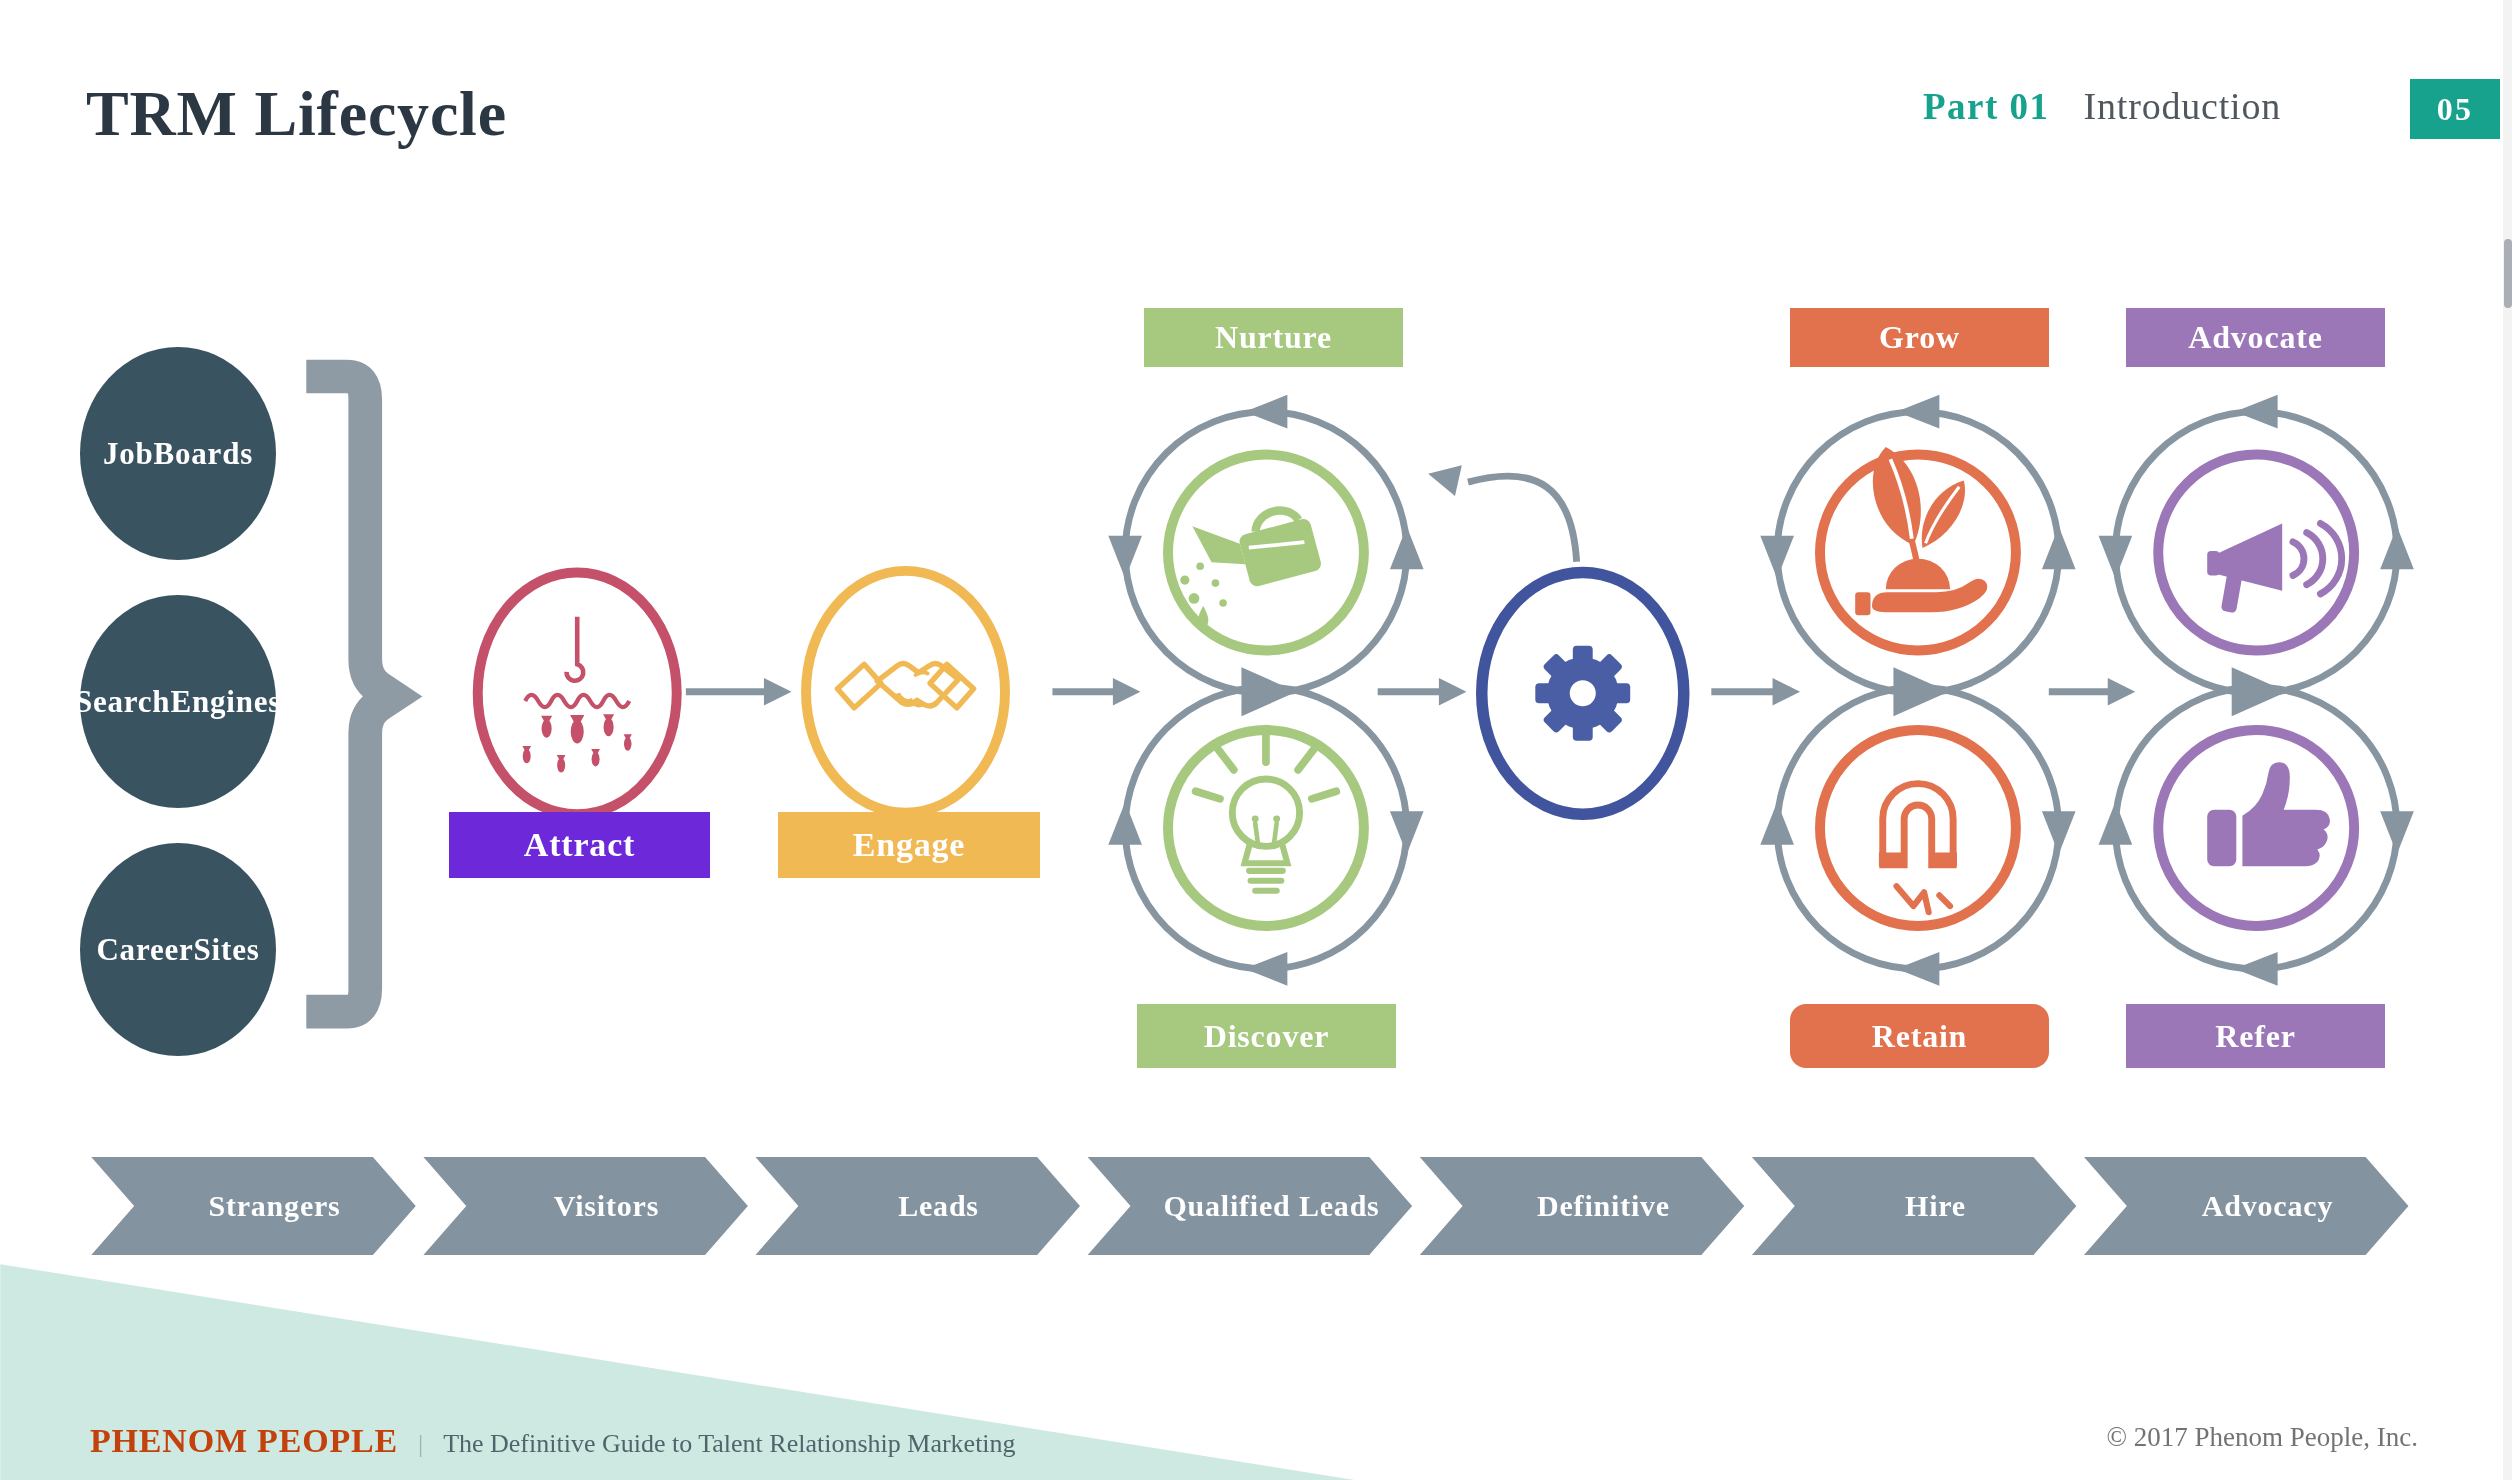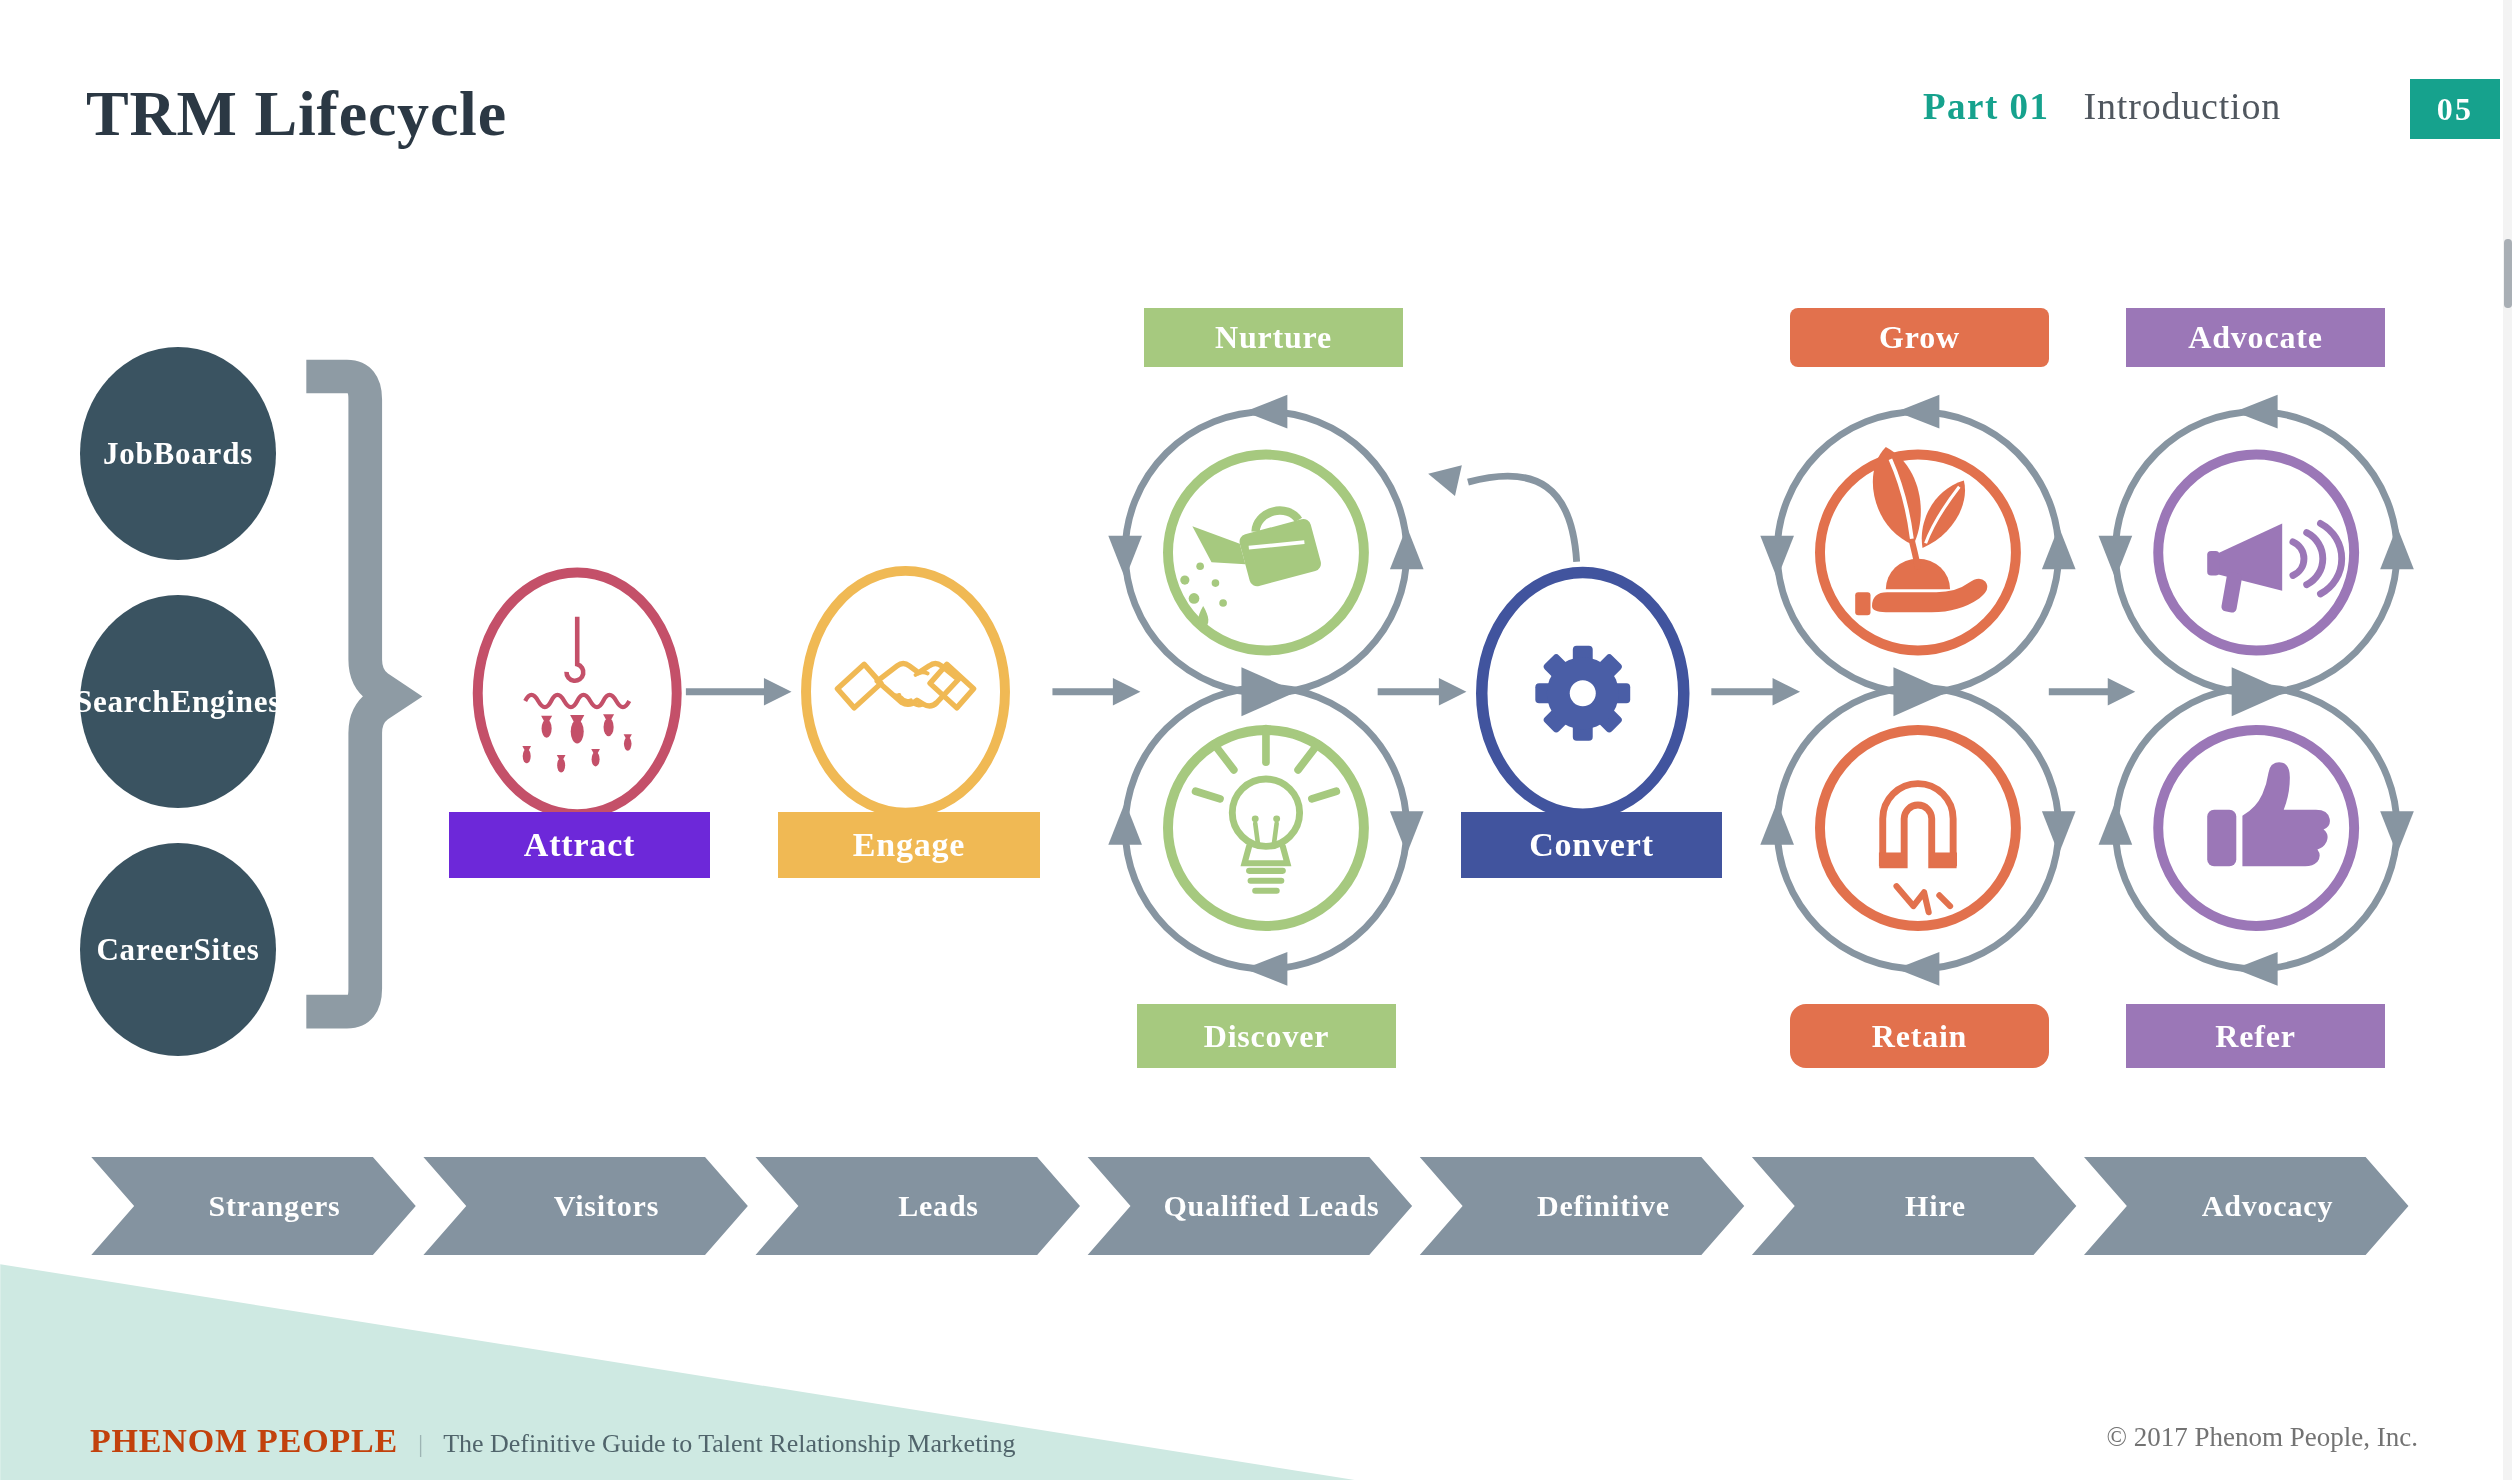--- a/index.html
+++ b/index.html
@@ -259,7 +259,7 @@
   <div class="abs bar mid yellow" style="left:778px;top:812px;width:262px;">Engage</div>
   <div class="abs bar mid blue" style="left:1461px;top:812px;width:261px;">Convert</div>
   <div class="abs bar cyc green" style="left:1144px;top:308px;width:259px;">Nurture</div>
-  <div class="abs bar cyc orange" style="left:1790px;top:308px;width:259px;border-radius:8px;">Grow</div>
+  <div class="abs bar cyc orange" style="left:1790px;top:308px;width:259px;">Grow</div>
   <div class="abs bar cyc purple" style="left:2126px;top:308px;width:259px;">Advocate</div>
   <div class="abs bar cyc green" style="left:1137px;top:1004px;width:259px;height:64px;">Discover</div>
   <div class="abs bar cyc orange" style="left:1790px;top:1004px;width:259px;height:64px;border-radius:16px;">Retain</div>

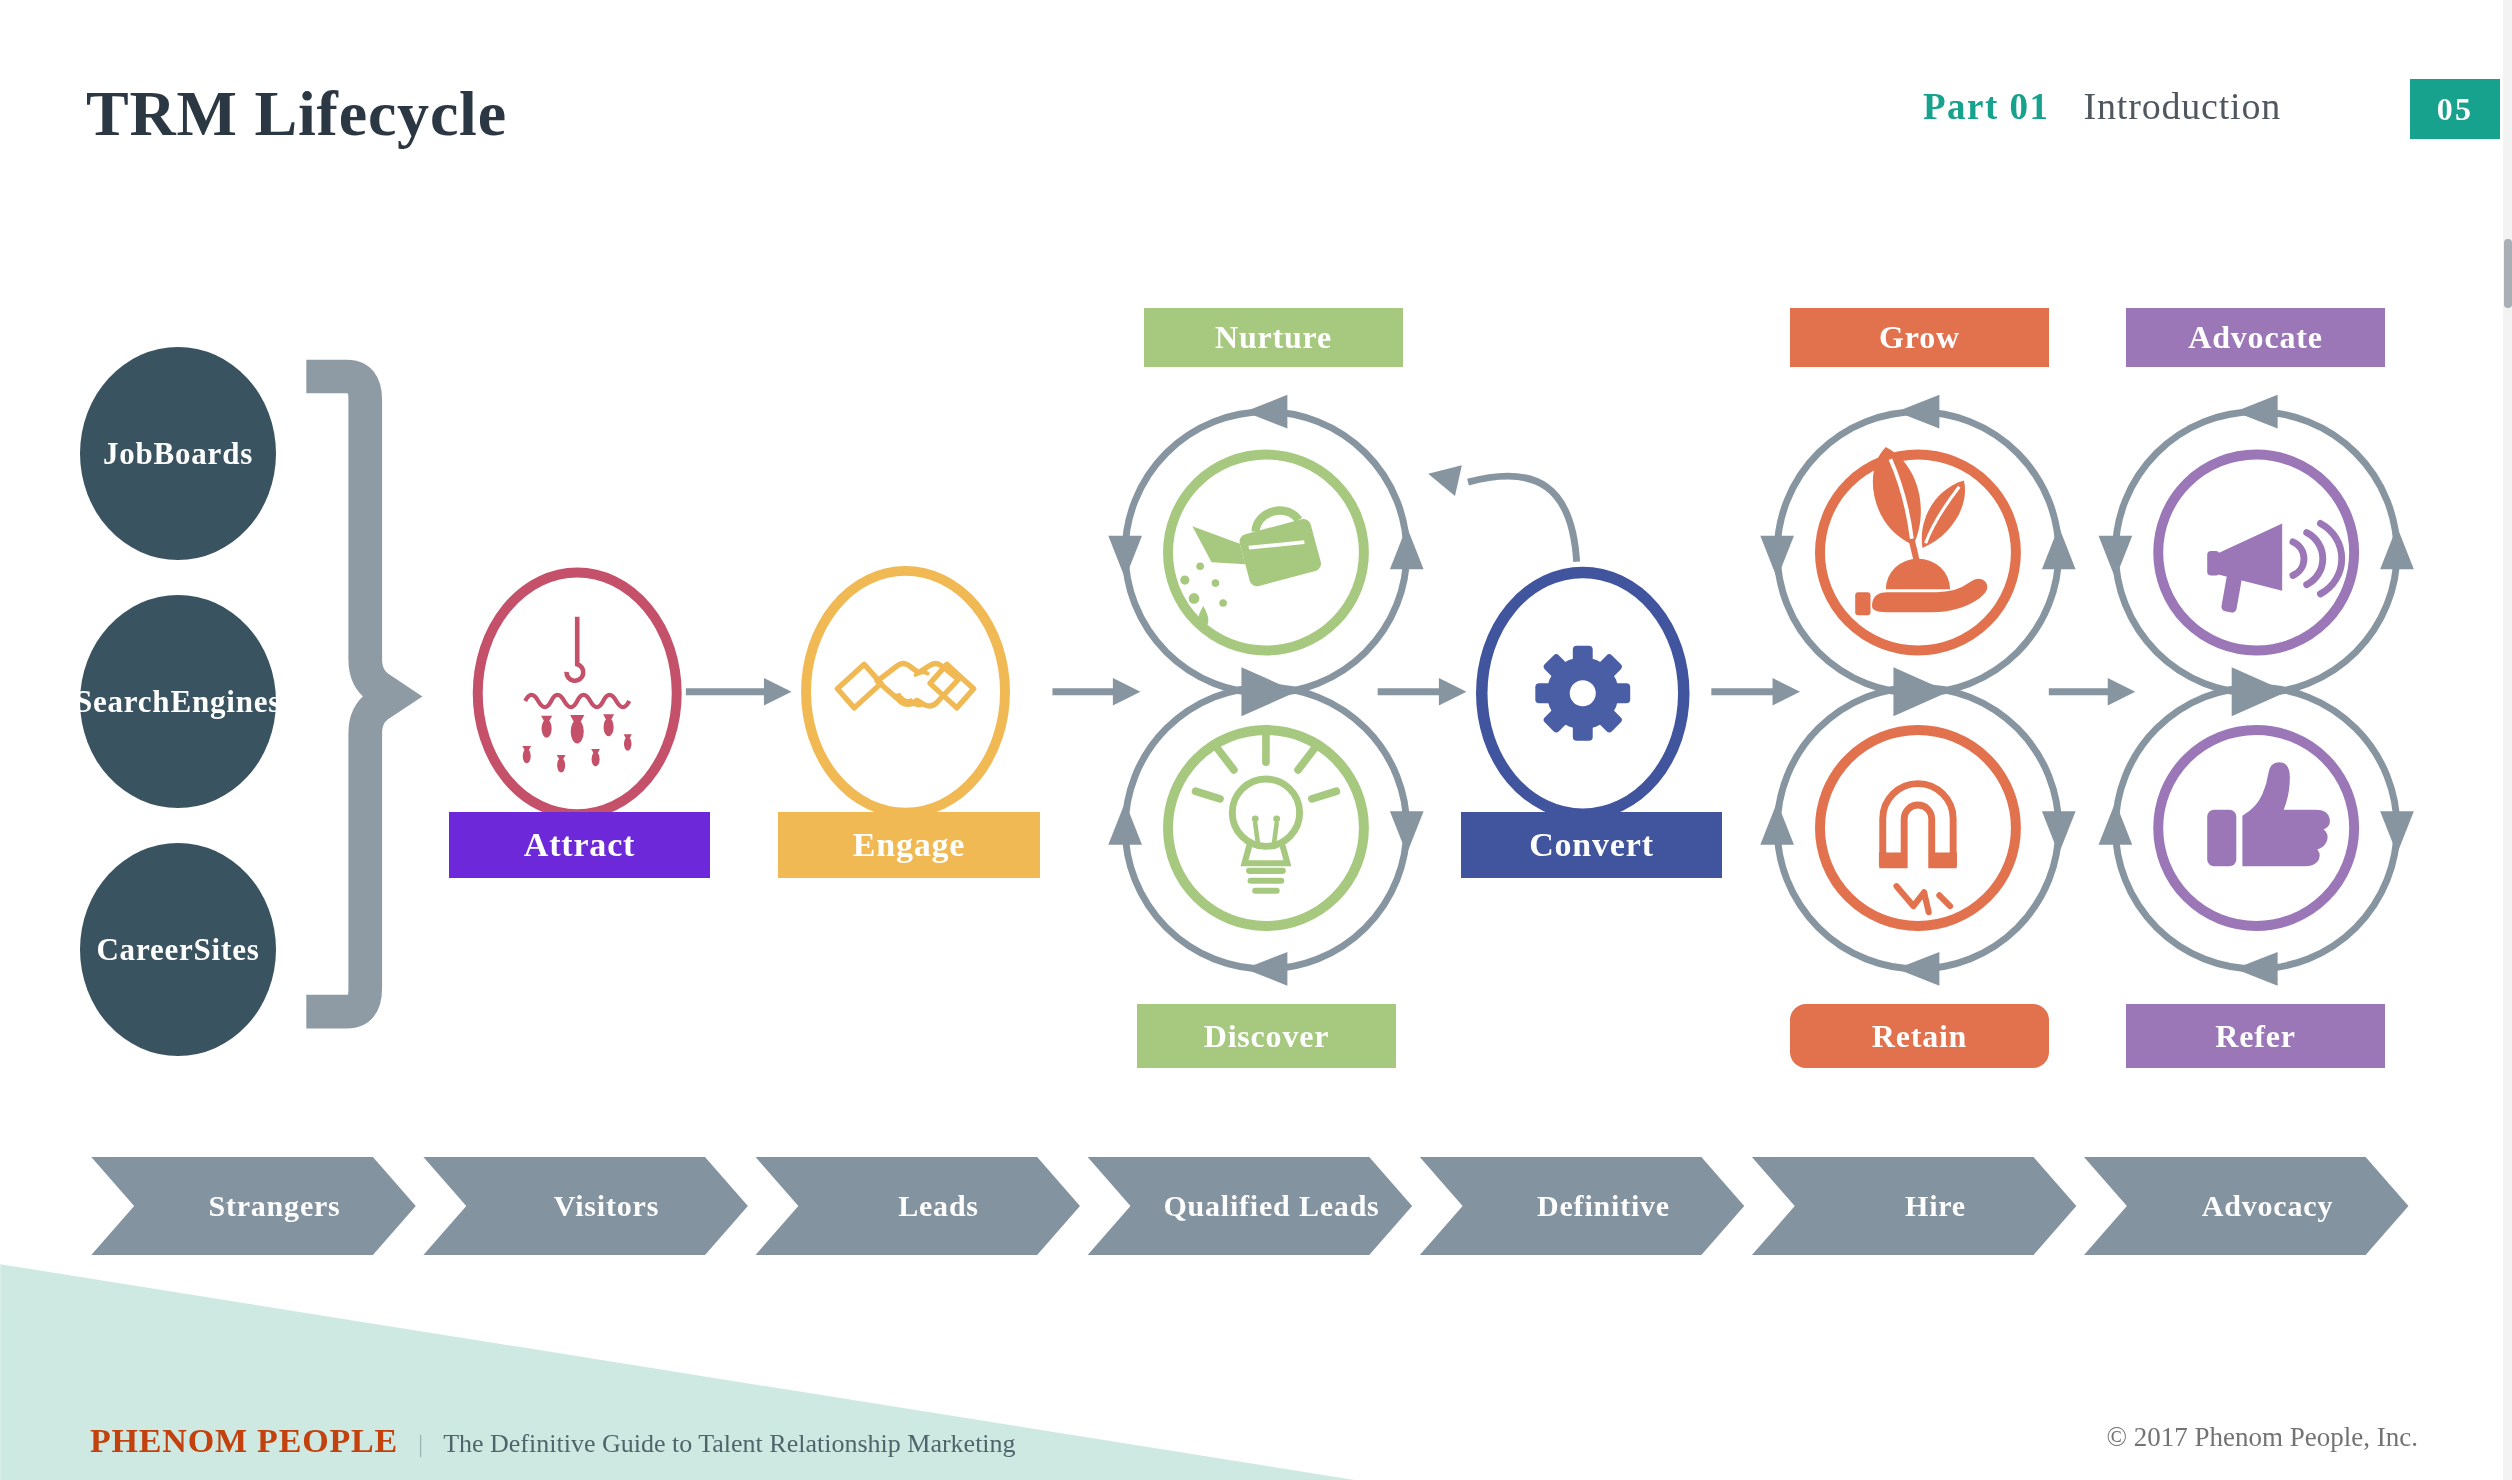--- a/index.html
+++ b/index.html
@@ -257,7 +257,6 @@
 
   <div class="abs bar mid pink" style="left:449px;top:812px;width:261px;">Attract</div>
   <div class="abs bar mid yellow" style="left:778px;top:812px;width:262px;">Engage</div>
-  <div class="abs bar mid blue" style="left:1461px;top:812px;width:261px;">Convert</div>
   <div class="abs bar cyc green" style="left:1144px;top:308px;width:259px;">Nurture</div>
   <div class="abs bar cyc orange" style="left:1790px;top:308px;width:259px;">Grow</div>
   <div class="abs bar cyc purple" style="left:2126px;top:308px;width:259px;">Advocate</div>

